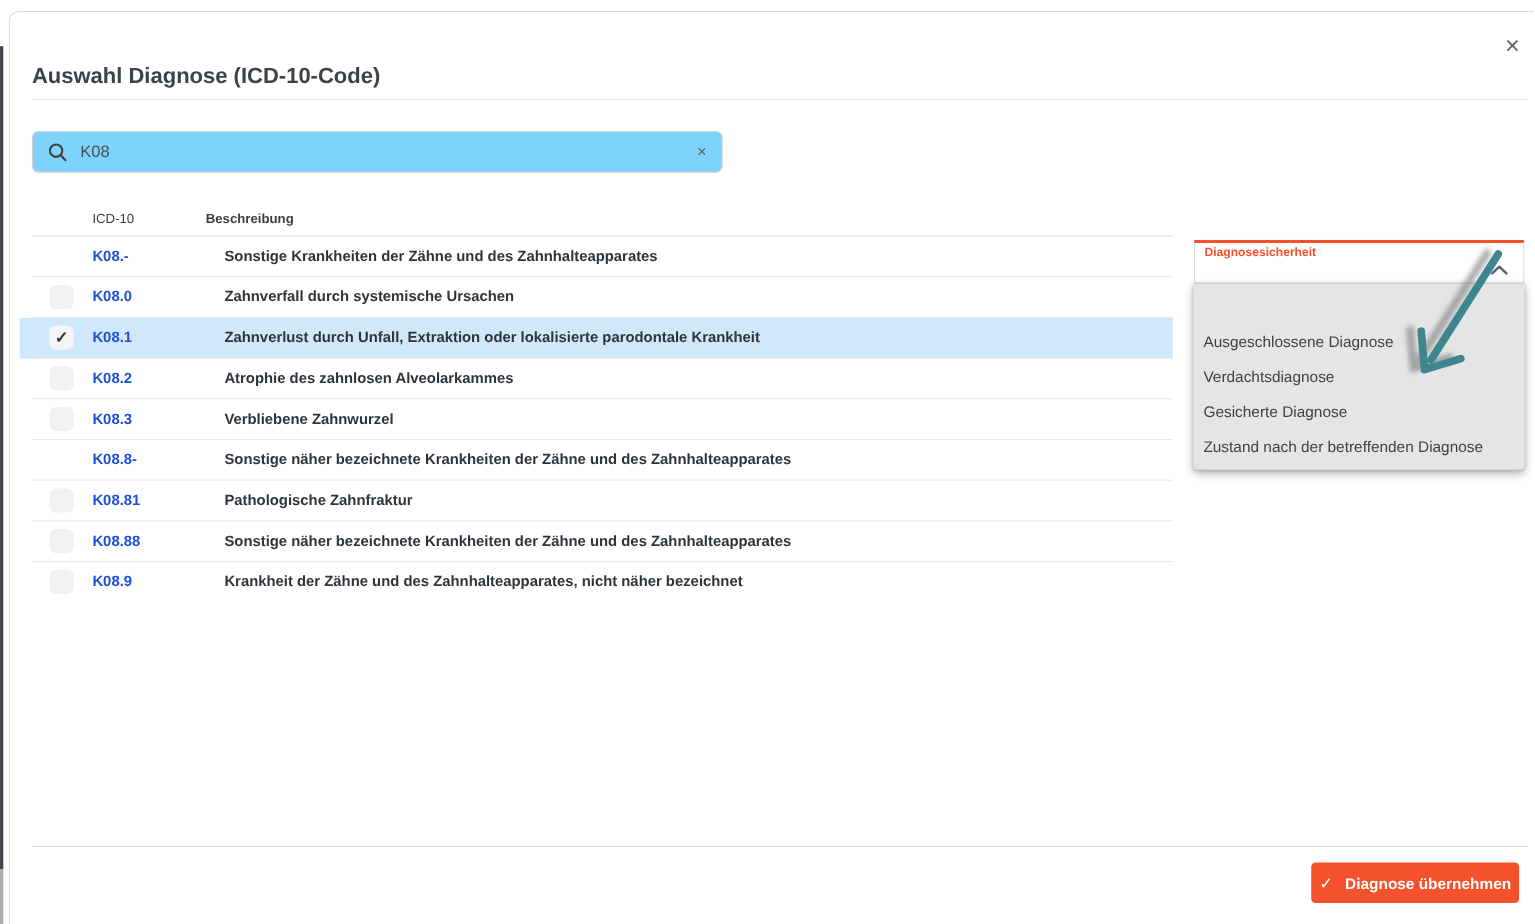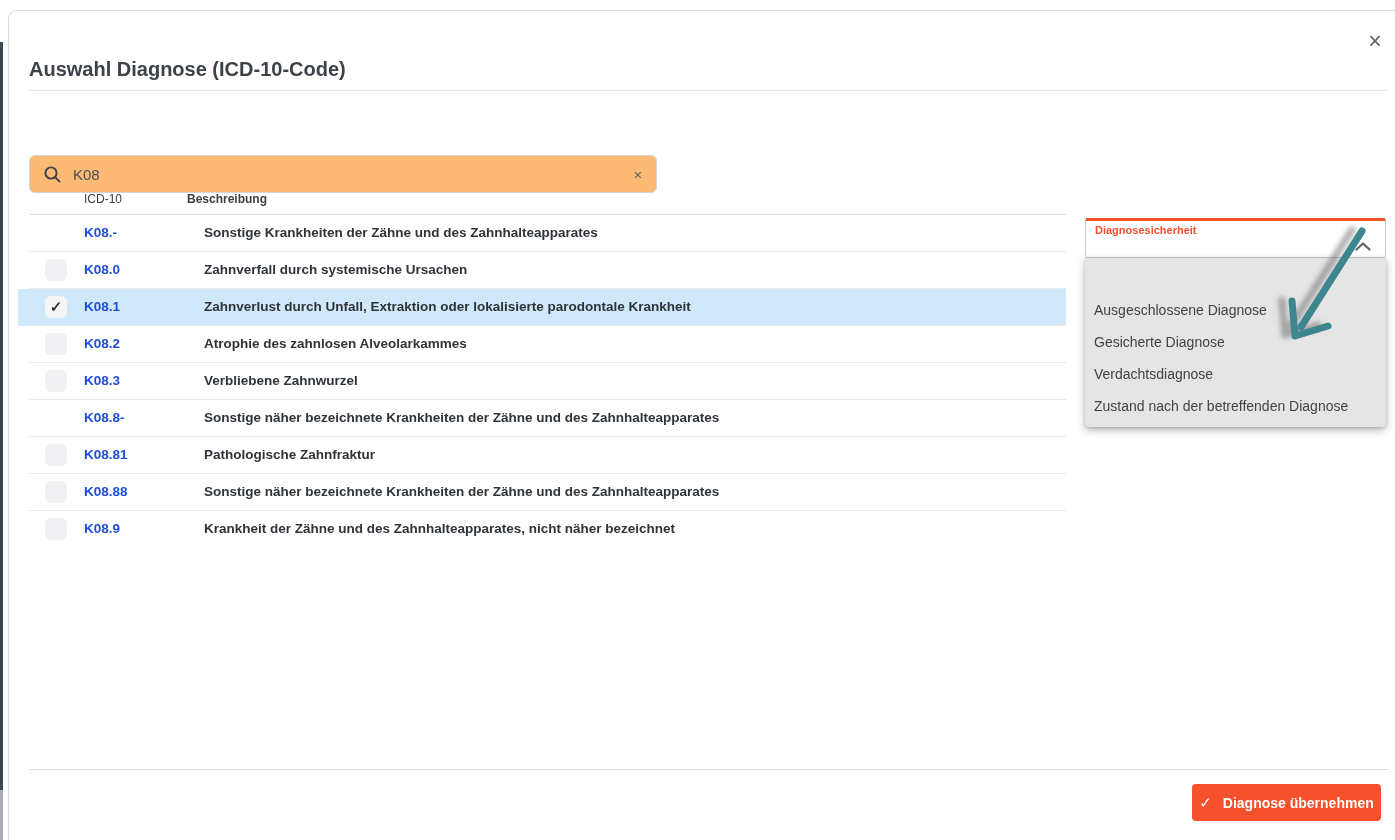--- a/index.html
+++ b/index.html
@@ -24,8 +24,8 @@
 
   
   .search-box { position:absolute; left:20px; top:108px; width:628px; height:38px;
-                border:1px solid #d4d4d4; border-radius:6px; background:#fdba74;
-                display:flex; align-items:center;margin-top:36px; }
+                border:1px solid #d4d4d4; border-radius:6px; background:#7dd3fc;
+                display:flex; align-items:center; }
   .search-icon { margin-left:13px; display:flex; }
   .search-value { margin-left:11px; font-size:15px; color:#4a5056; flex:1; }
   .search-clear { width:36px; text-align:center; font-size:15px; color:#5f6368; cursor:pointer; }

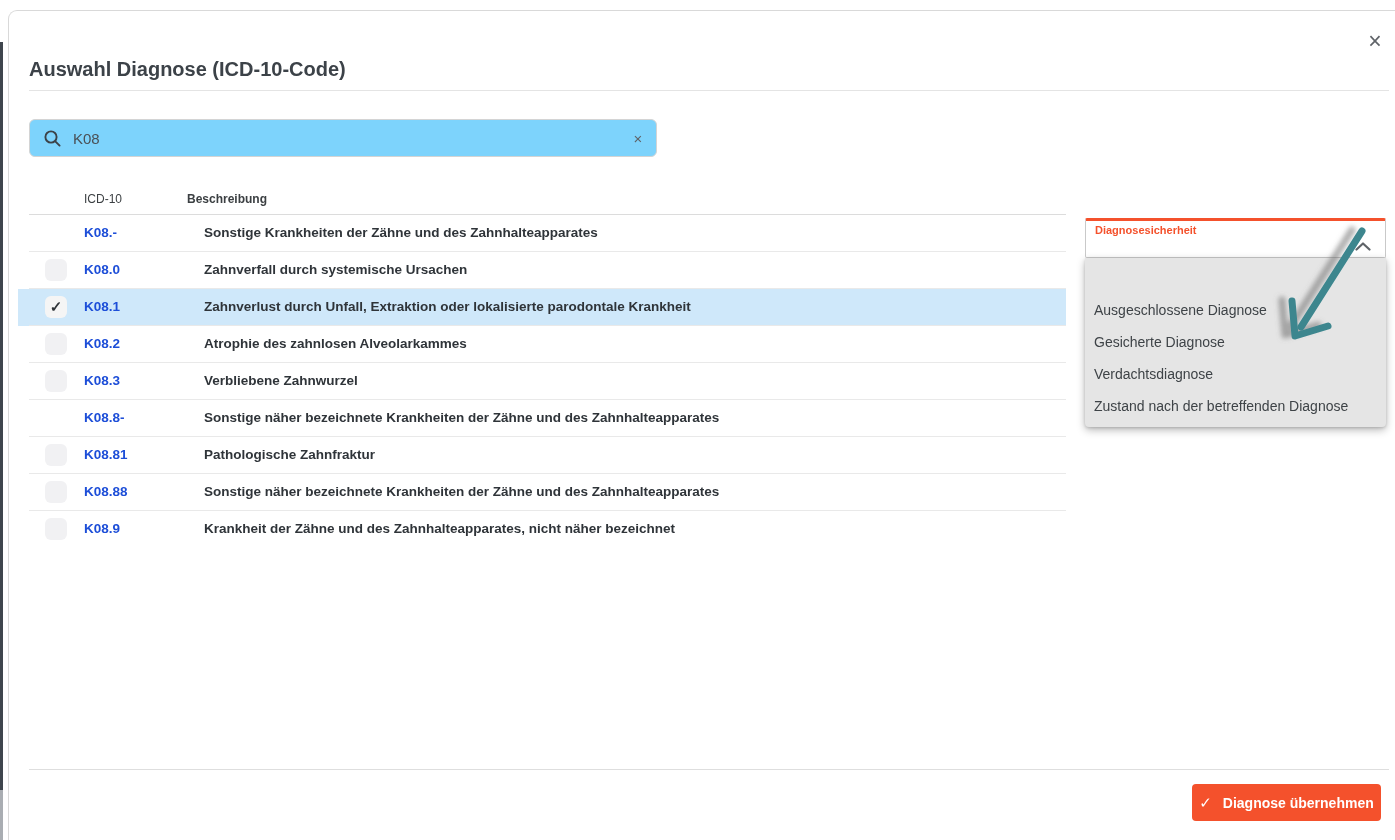--- a/index.html
+++ b/index.html
@@ -180,8 +180,8 @@
 
   <div class="severity-menu">
       <div class="severity-option">Ausgeschlossene Diagnose</div>
+      <div class="severity-option">Verdachtsdiagnose</div>
       <div class="severity-option">Gesicherte Diagnose</div>
-      <div class="severity-option">Verdachtsdiagnose</div>
       <div class="severity-option">Zustand nach der betreffenden Diagnose</div>
     </div>
 

